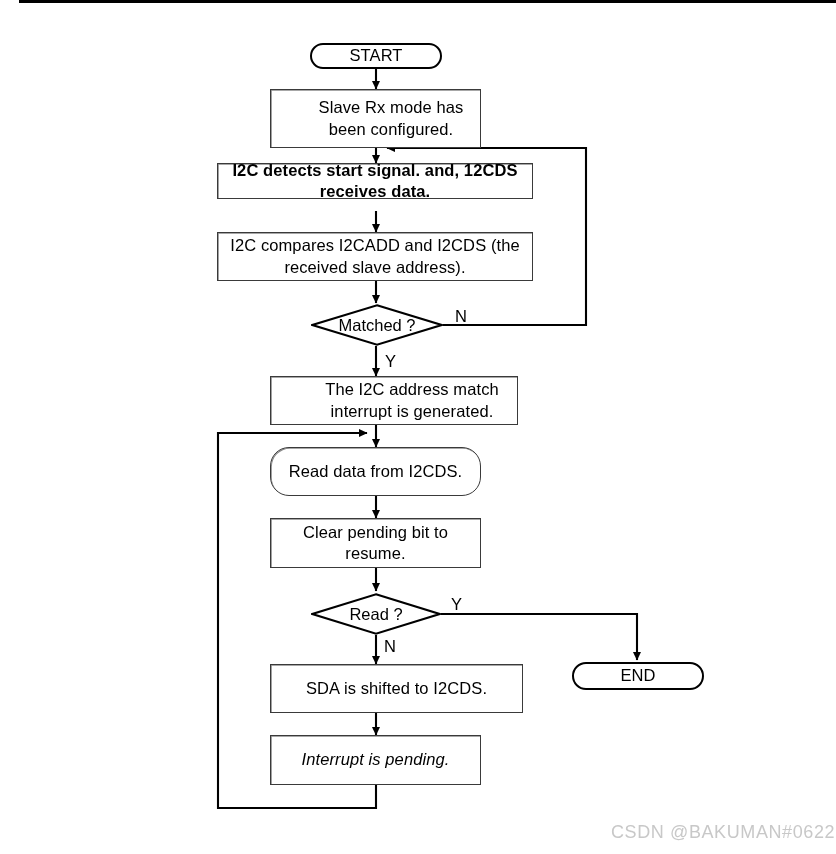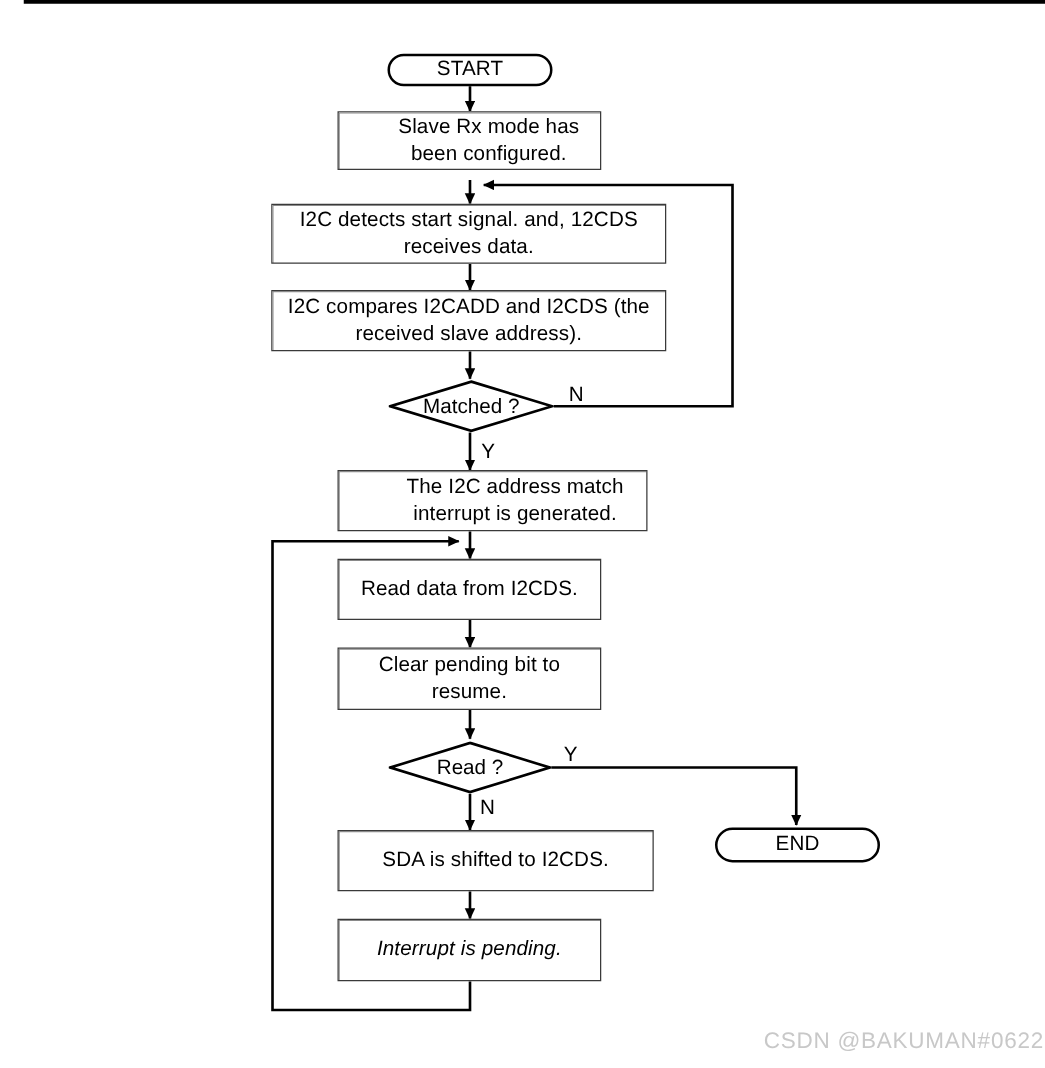--- a/index.html
+++ b/index.html
@@ -141,7 +141,7 @@
     <span>START</span>
   </div>
 
-  <div class="node process" style="left:251px; top:89px; width:211px; height:47px;padding-left:31px;">
+  <div class="node process" style="left:251px; top:89px; width:211px; height:59px;padding-left:31px;">
     <span>Slave Rx mode has been configured.</span>
   </div>
 

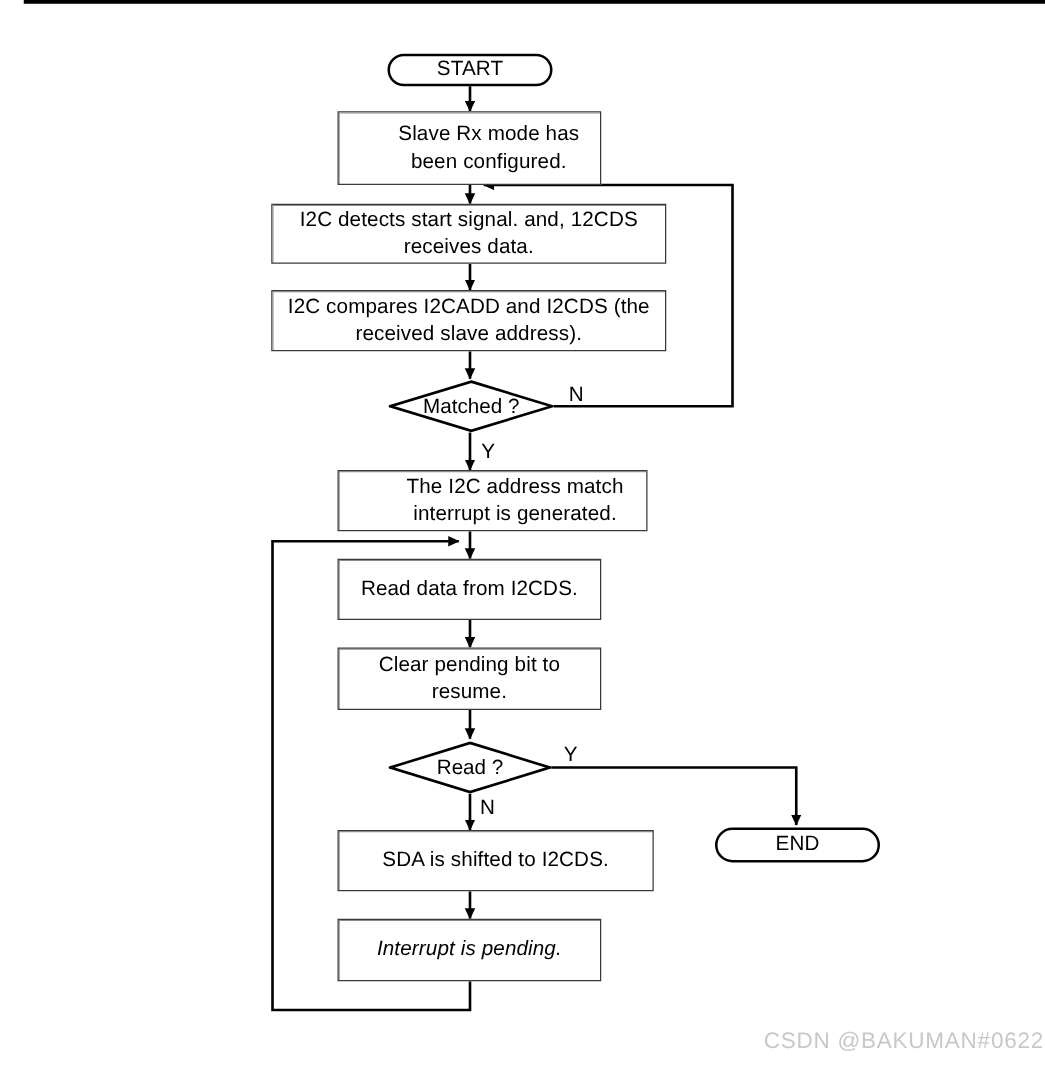--- a/index.html
+++ b/index.html
@@ -145,7 +145,7 @@
     <span>Slave Rx mode has been configured.</span>
   </div>
 
-  <div class="node process" style="left:198px; top:163px; width:316px; height:48px;">
+  <div class="node process" style="left:198px; top:163px; width:316px; height:36px;font-weight:bold;">
     <span>I2C detects start signal. and, 12CDS receives data.</span>
   </div>
 

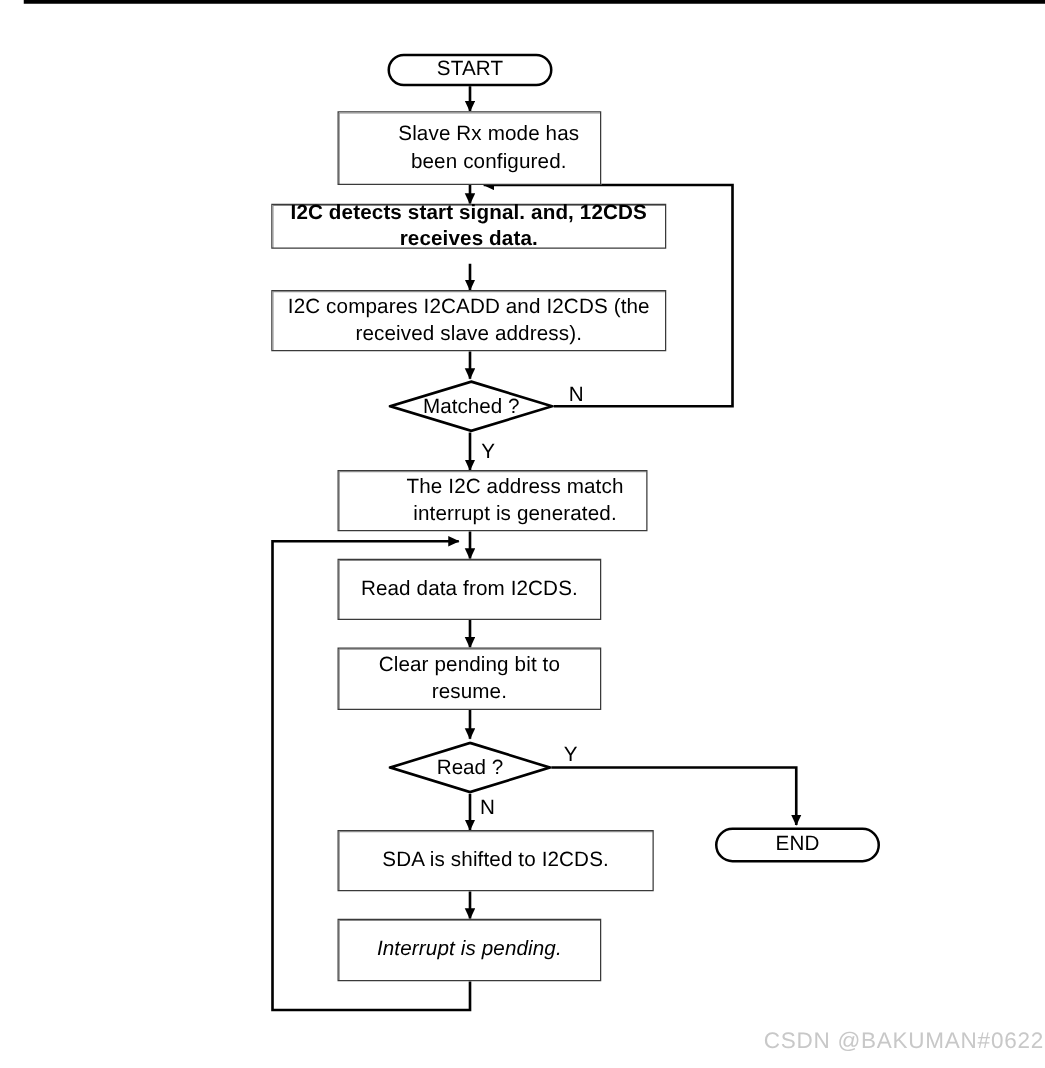--- a/index.html
+++ b/index.html
@@ -164,7 +164,7 @@
     <span>The I2C address match interrupt is generated.</span>
   </div>
 
-  <div class="node process" style="left:251px; top:447px; width:211px; height:49px;">
+  <div class="node process" style="left:251px; top:447px; width:211px; height:49px;border-radius:19px;">
     <span>Read data from I2CDS.</span>
   </div>
 

